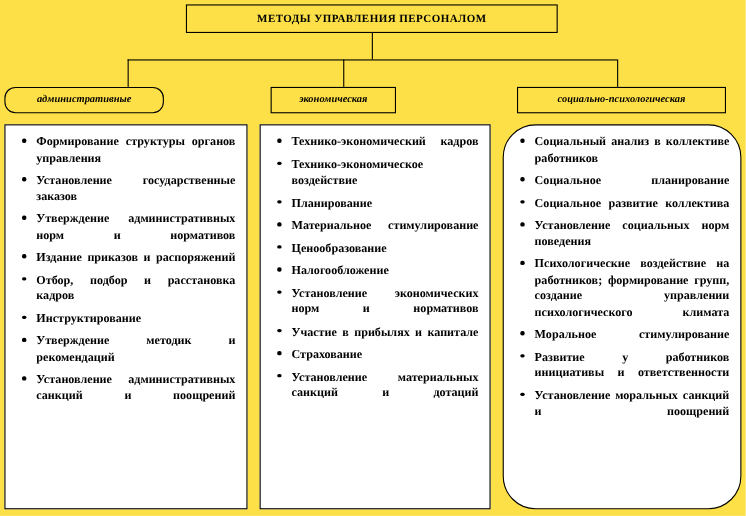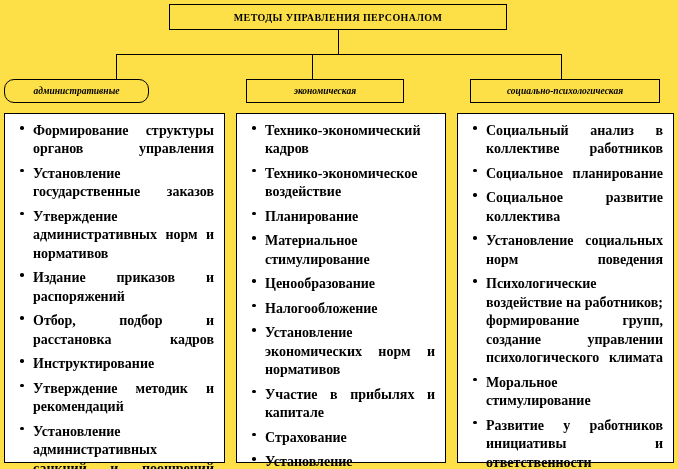--- a/index.html
+++ b/index.html
@@ -109,7 +109,7 @@
   #col-social  { left: 457px; width: 217px; }
 
   #head-admin  { left: 4px;   top: 79px; width: 145px; border-radius: 10px; }
-  #head-econ   { left: 246px; width: 158px; top: 79px; }
+  #head-econ   { left: 246px; width: 114px; top: 79px; }
   #head-social { left: 470px; top: 79px; width: 190px; align-items: center; }
 </style>
 </head>

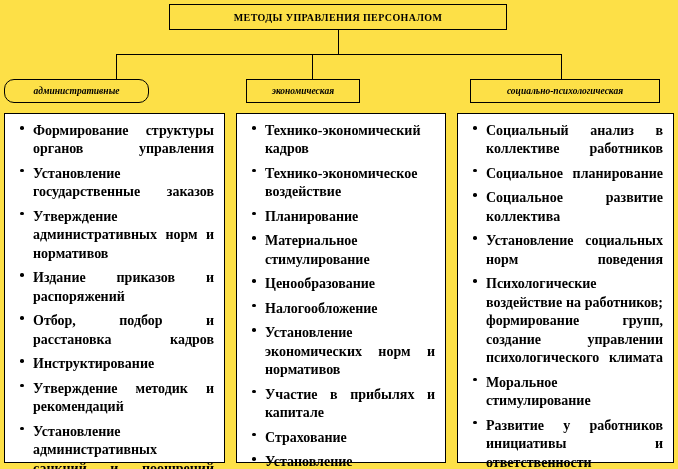--- a/index.html
+++ b/index.html
@@ -85,7 +85,7 @@
   }
   .col-box li {
     position: relative;
-    font-size: 14px;
+    font-size: 11px;
     font-weight: bold;
     line-height: 1.32;
     text-align: justify;

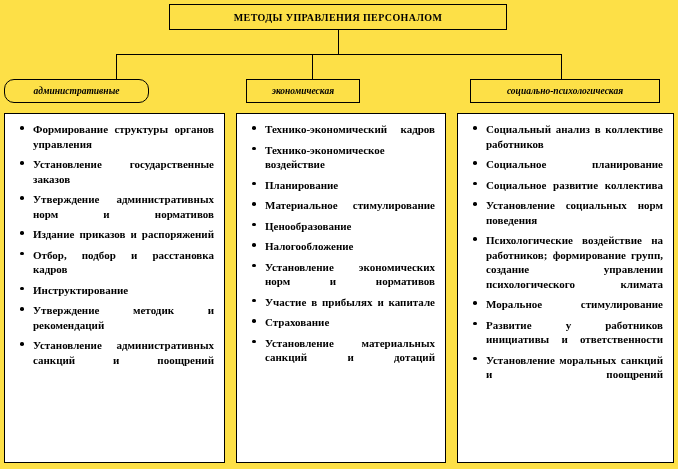--- a/index.html
+++ b/index.html
@@ -106,7 +106,7 @@
   
   #col-admin   { left: 4px;   width: 221px; }
   #col-econ    { left: 236px; width: 210px; }
-  #col-social  { left: 457px; width: 217px; }
+  #col-social  { left: 457px; width: 217px; border-radius: 30px; }
 
   #head-admin  { left: 4px;   top: 79px; width: 145px; border-radius: 10px; }
   #head-econ   { left: 246px; width: 114px; top: 79px; }

